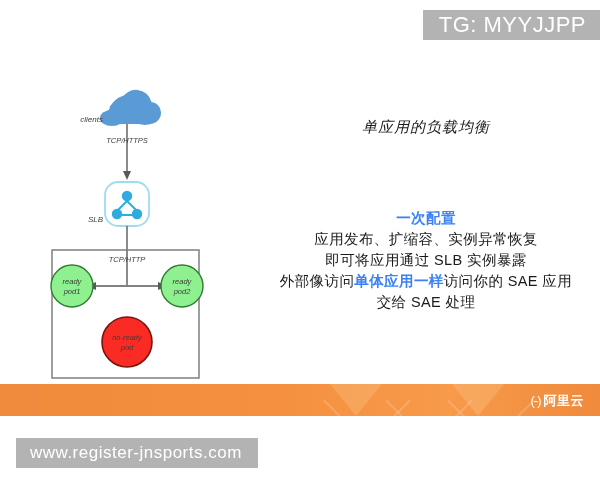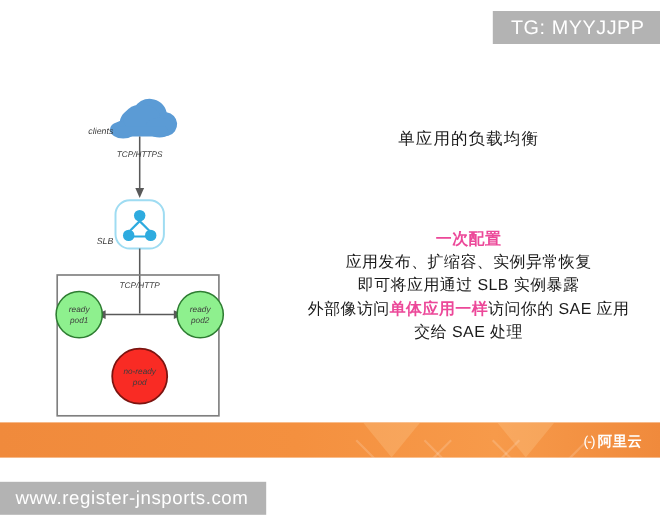--- a/index.html
+++ b/index.html
@@ -31,7 +31,7 @@
     right: 0;
     height: 30px;
     padding: 0 14px 0 16px;
-    font-size: 18px;
+    font-size: 22px;
     text-align: right;
   }
   #wm-bottom {

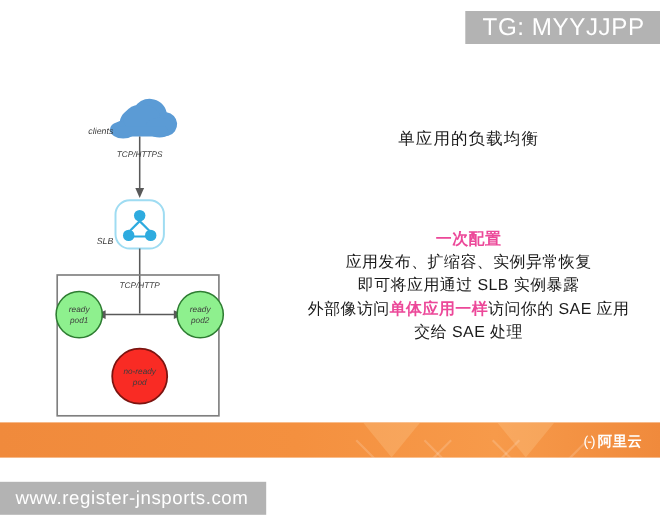--- a/index.html
+++ b/index.html
@@ -73,6 +73,7 @@
     letter-spacing: 1px;
     margin: 0 0 72px 0;
     line-height: 1.2;
+    font-style: italic;
   }
   .copy-line {
     font-size: 14.5px;

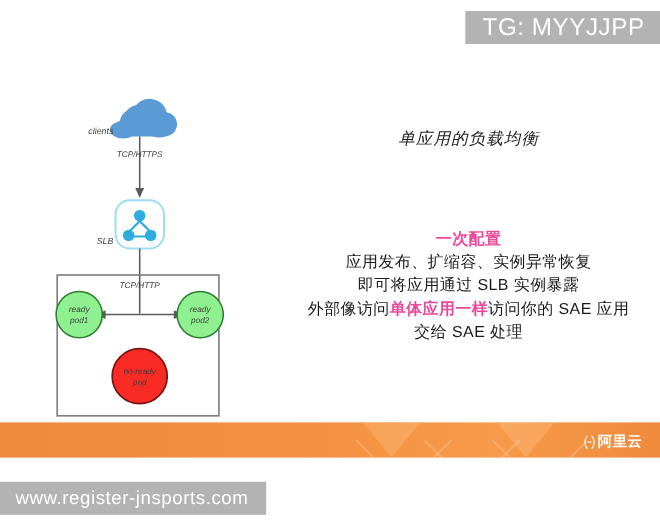--- a/index.html
+++ b/index.html
@@ -82,7 +82,7 @@
     white-space: nowrap;
     font-weight: 400;
   }
-  .accent { color: #ec4899; font-weight: 700; }
+  .accent { color: #3b82f6; font-weight: 700; }
 
   
   #banner {

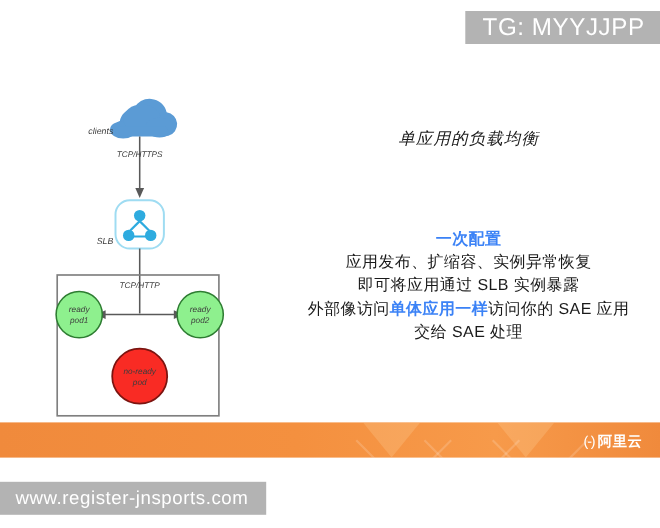--- a/index.html
+++ b/index.html
@@ -35,7 +35,7 @@
     text-align: right;
   }
   #wm-bottom {
-    left: 0;
+    left: 16px;
     top: 438px;
     height: 30px;
     padding: 0 16px 0 14px;

